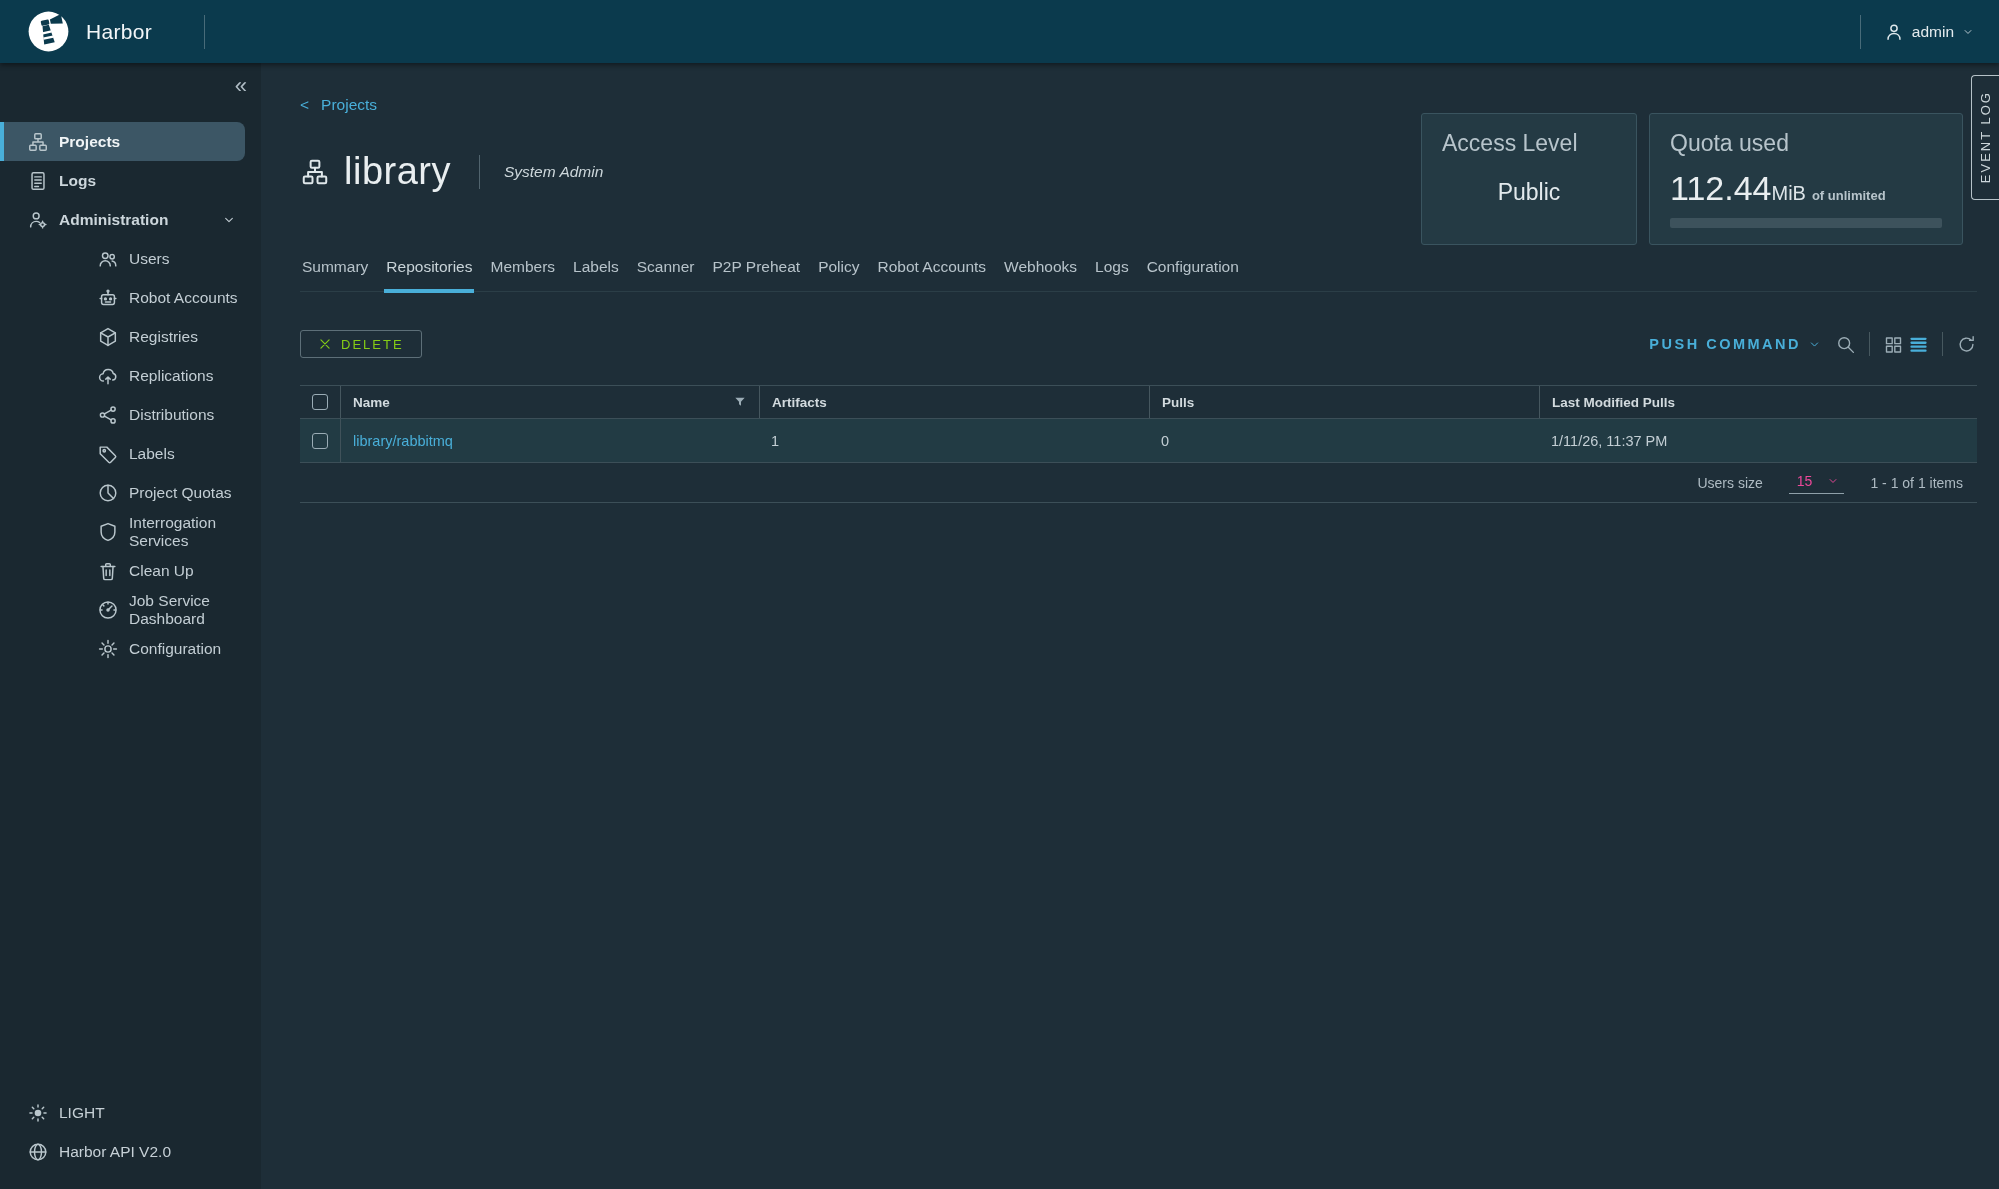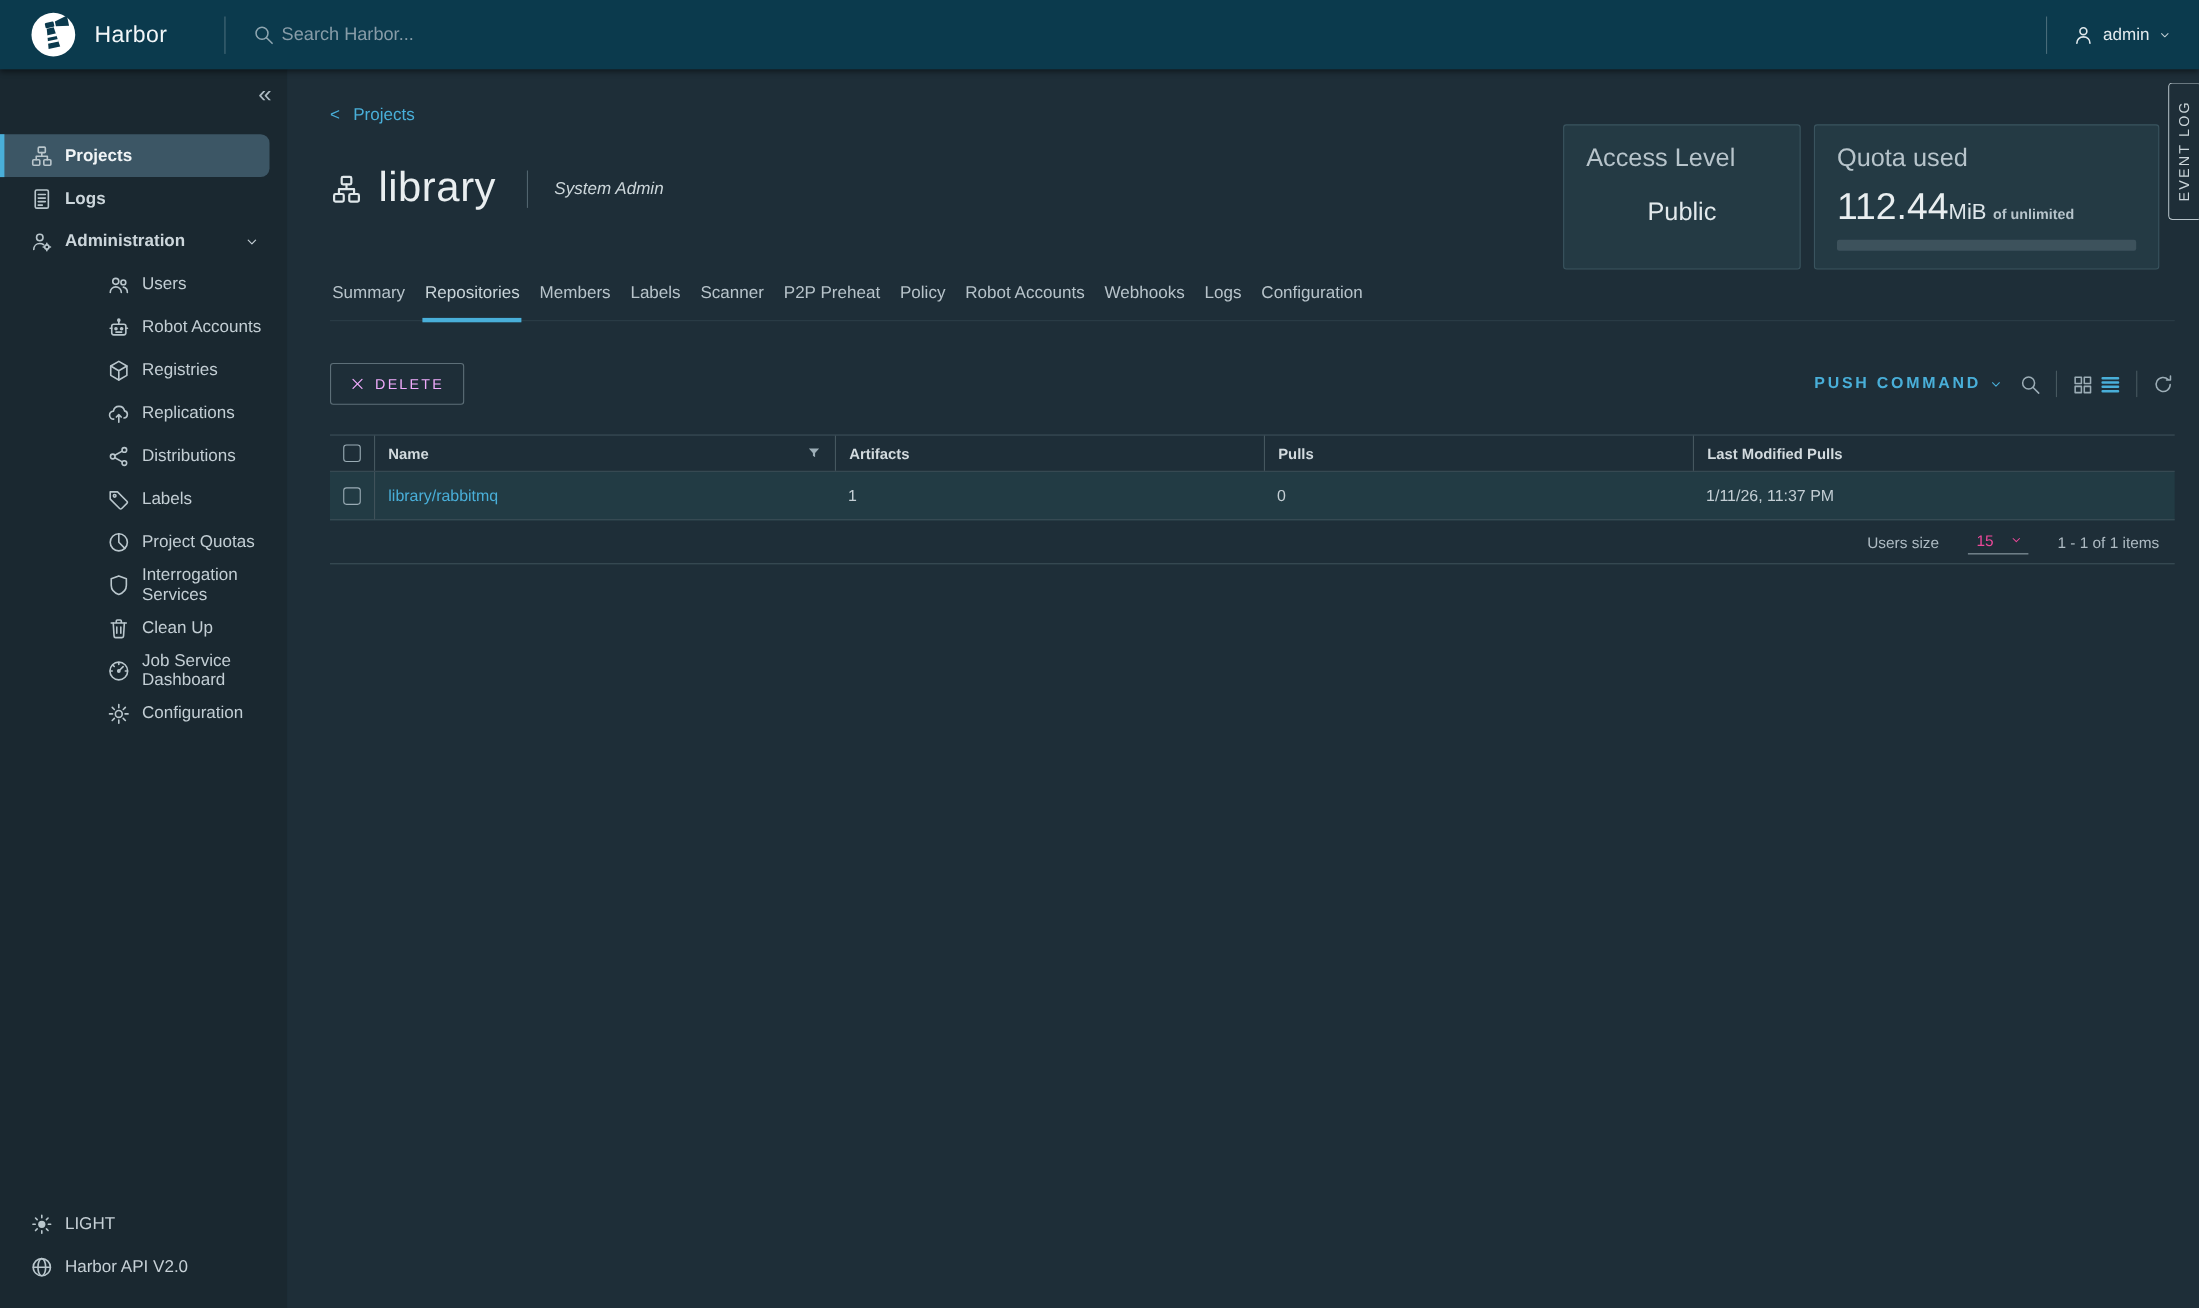--- a/index.html
+++ b/index.html
@@ -171,15 +171,6 @@
     <span class="brand">Harbor</span>
   </div>
   <div class="header-divider"></div>
-  <div class="header-search">
-    <span class="icon hsearch-icon">
-        <svg viewBox="0 0 24 24" fill="none" stroke="currentColor" stroke-width="1.6" stroke-linecap="round" stroke-linejoin="round">
-          <circle cx="10.5" cy="10.5" r="6.2"></circle>
-          <path d="M15.2 15.2L21 21"></path>
-        </svg>
-      </span>
-    <input placeholder="Search Harbor..." style="">
-  </div>
   <div class="header-right">
     <div class="header-divider"></div>
     <div class="user-menu">

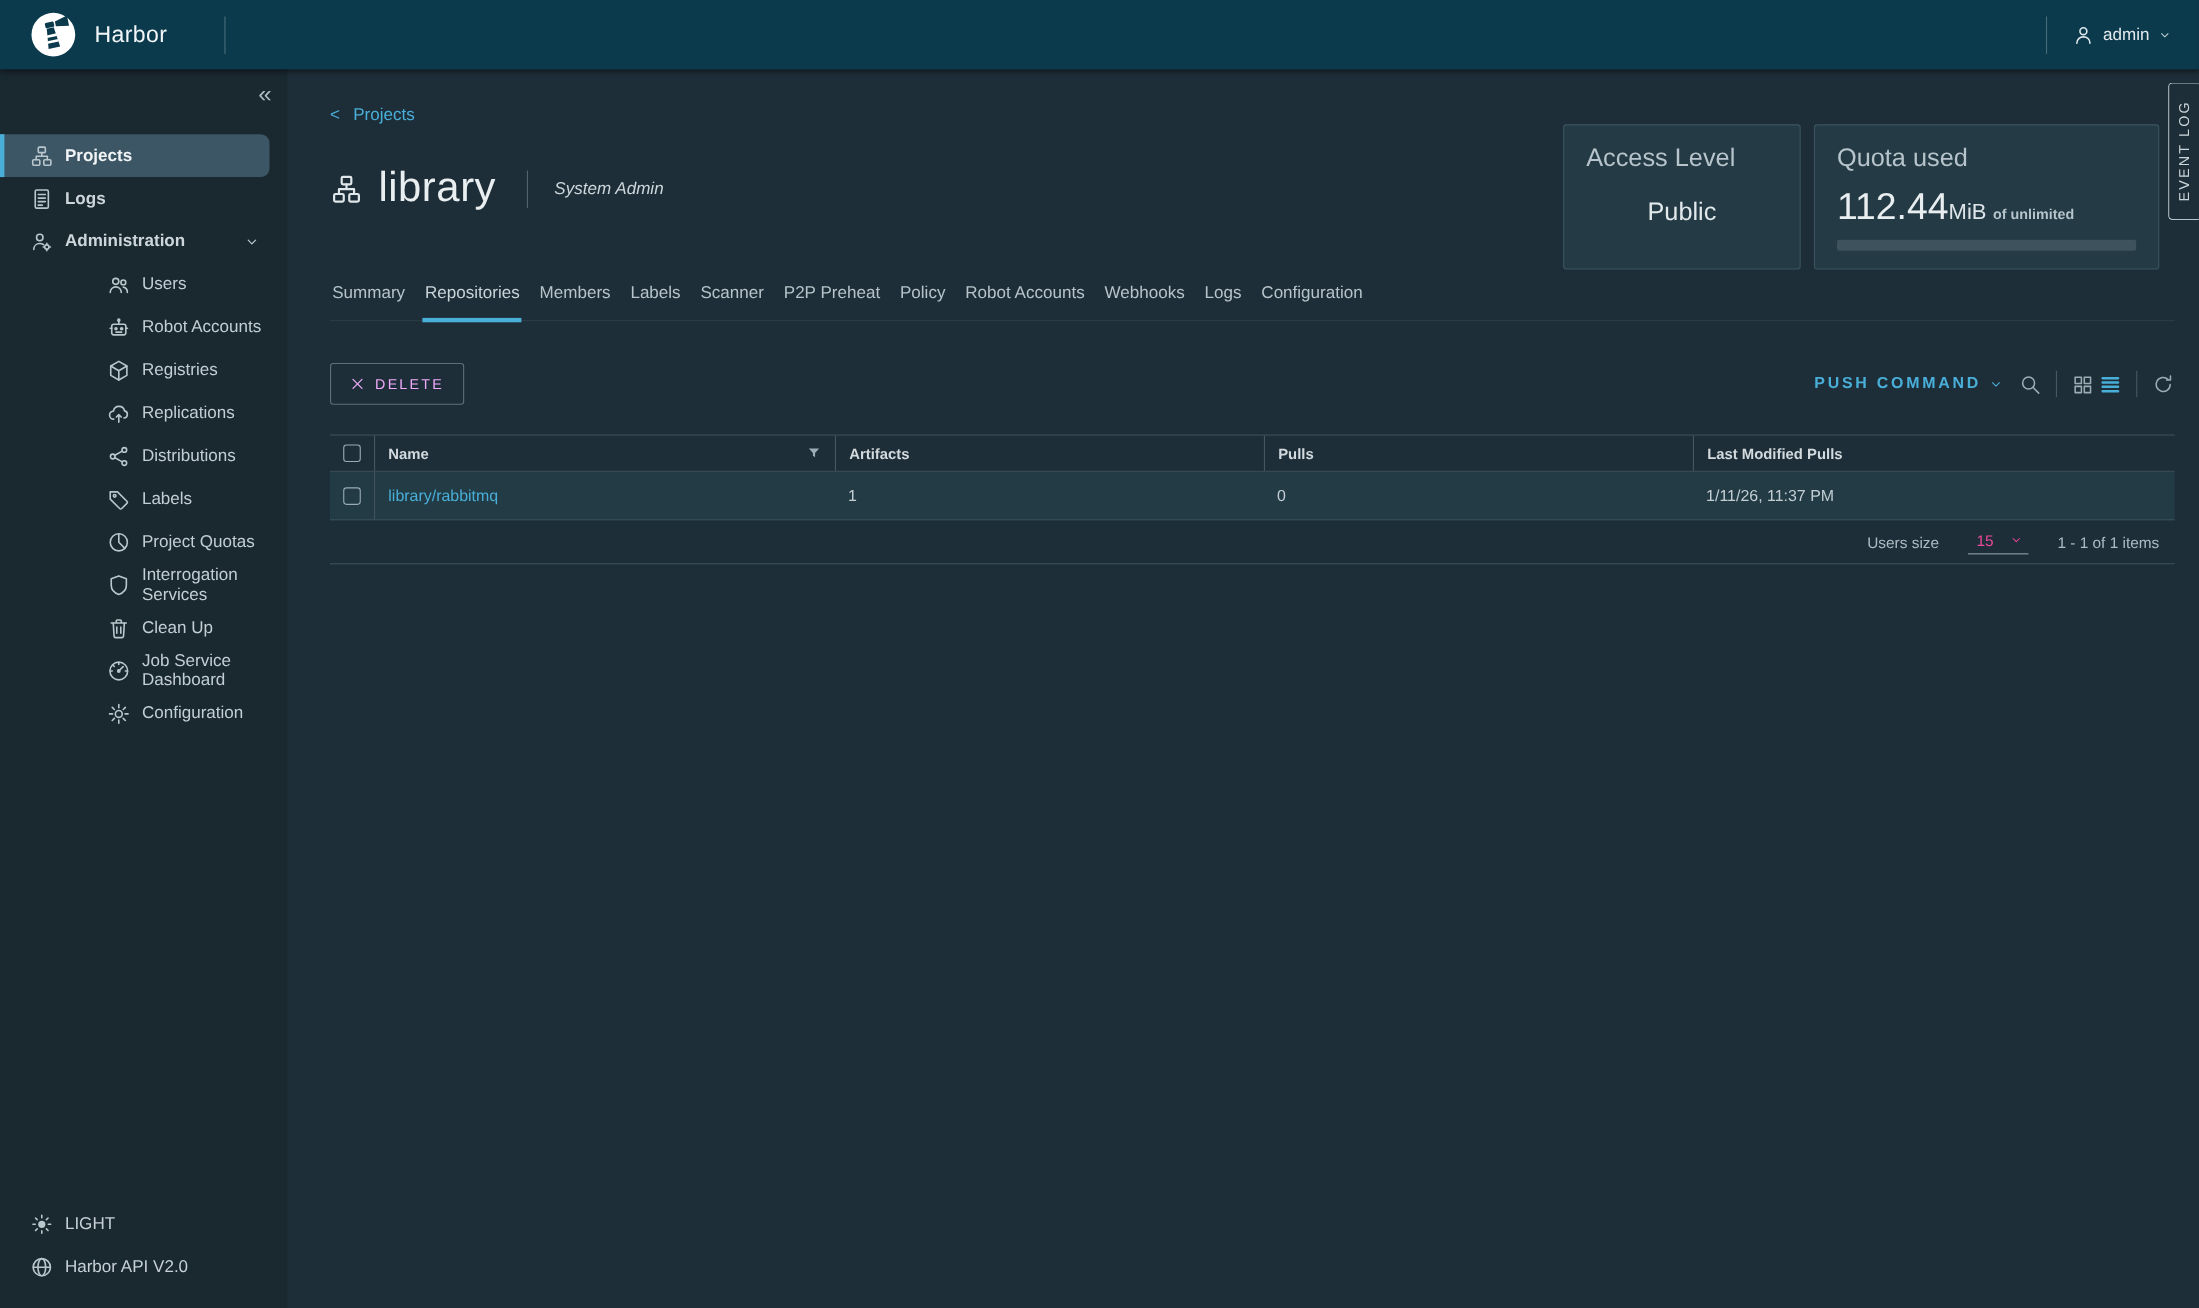--- a/index.html
+++ b/index.html
@@ -111,9 +111,9 @@
   
   .toolbar { margin-top:38px; display:flex; align-items:center; }
   .btn-outline {
-    display:flex; align-items:center; gap:9px; height:38px; padding:0 17px;
+    display:flex; align-items:center; gap:9px; height:28px; padding:0 17px;
     border:1px solid #5d6f78; border-radius:3px; background:transparent;
-    color:#f0abfc; font-size:13px; letter-spacing:2px; cursor:default;
+    color:#84cc16; font-size:13px; letter-spacing:2px; cursor:default;
     font-family:"Liberation Sans",sans-serif;
   }
   .btn-outline .icon { width:14px; height:14px; }

